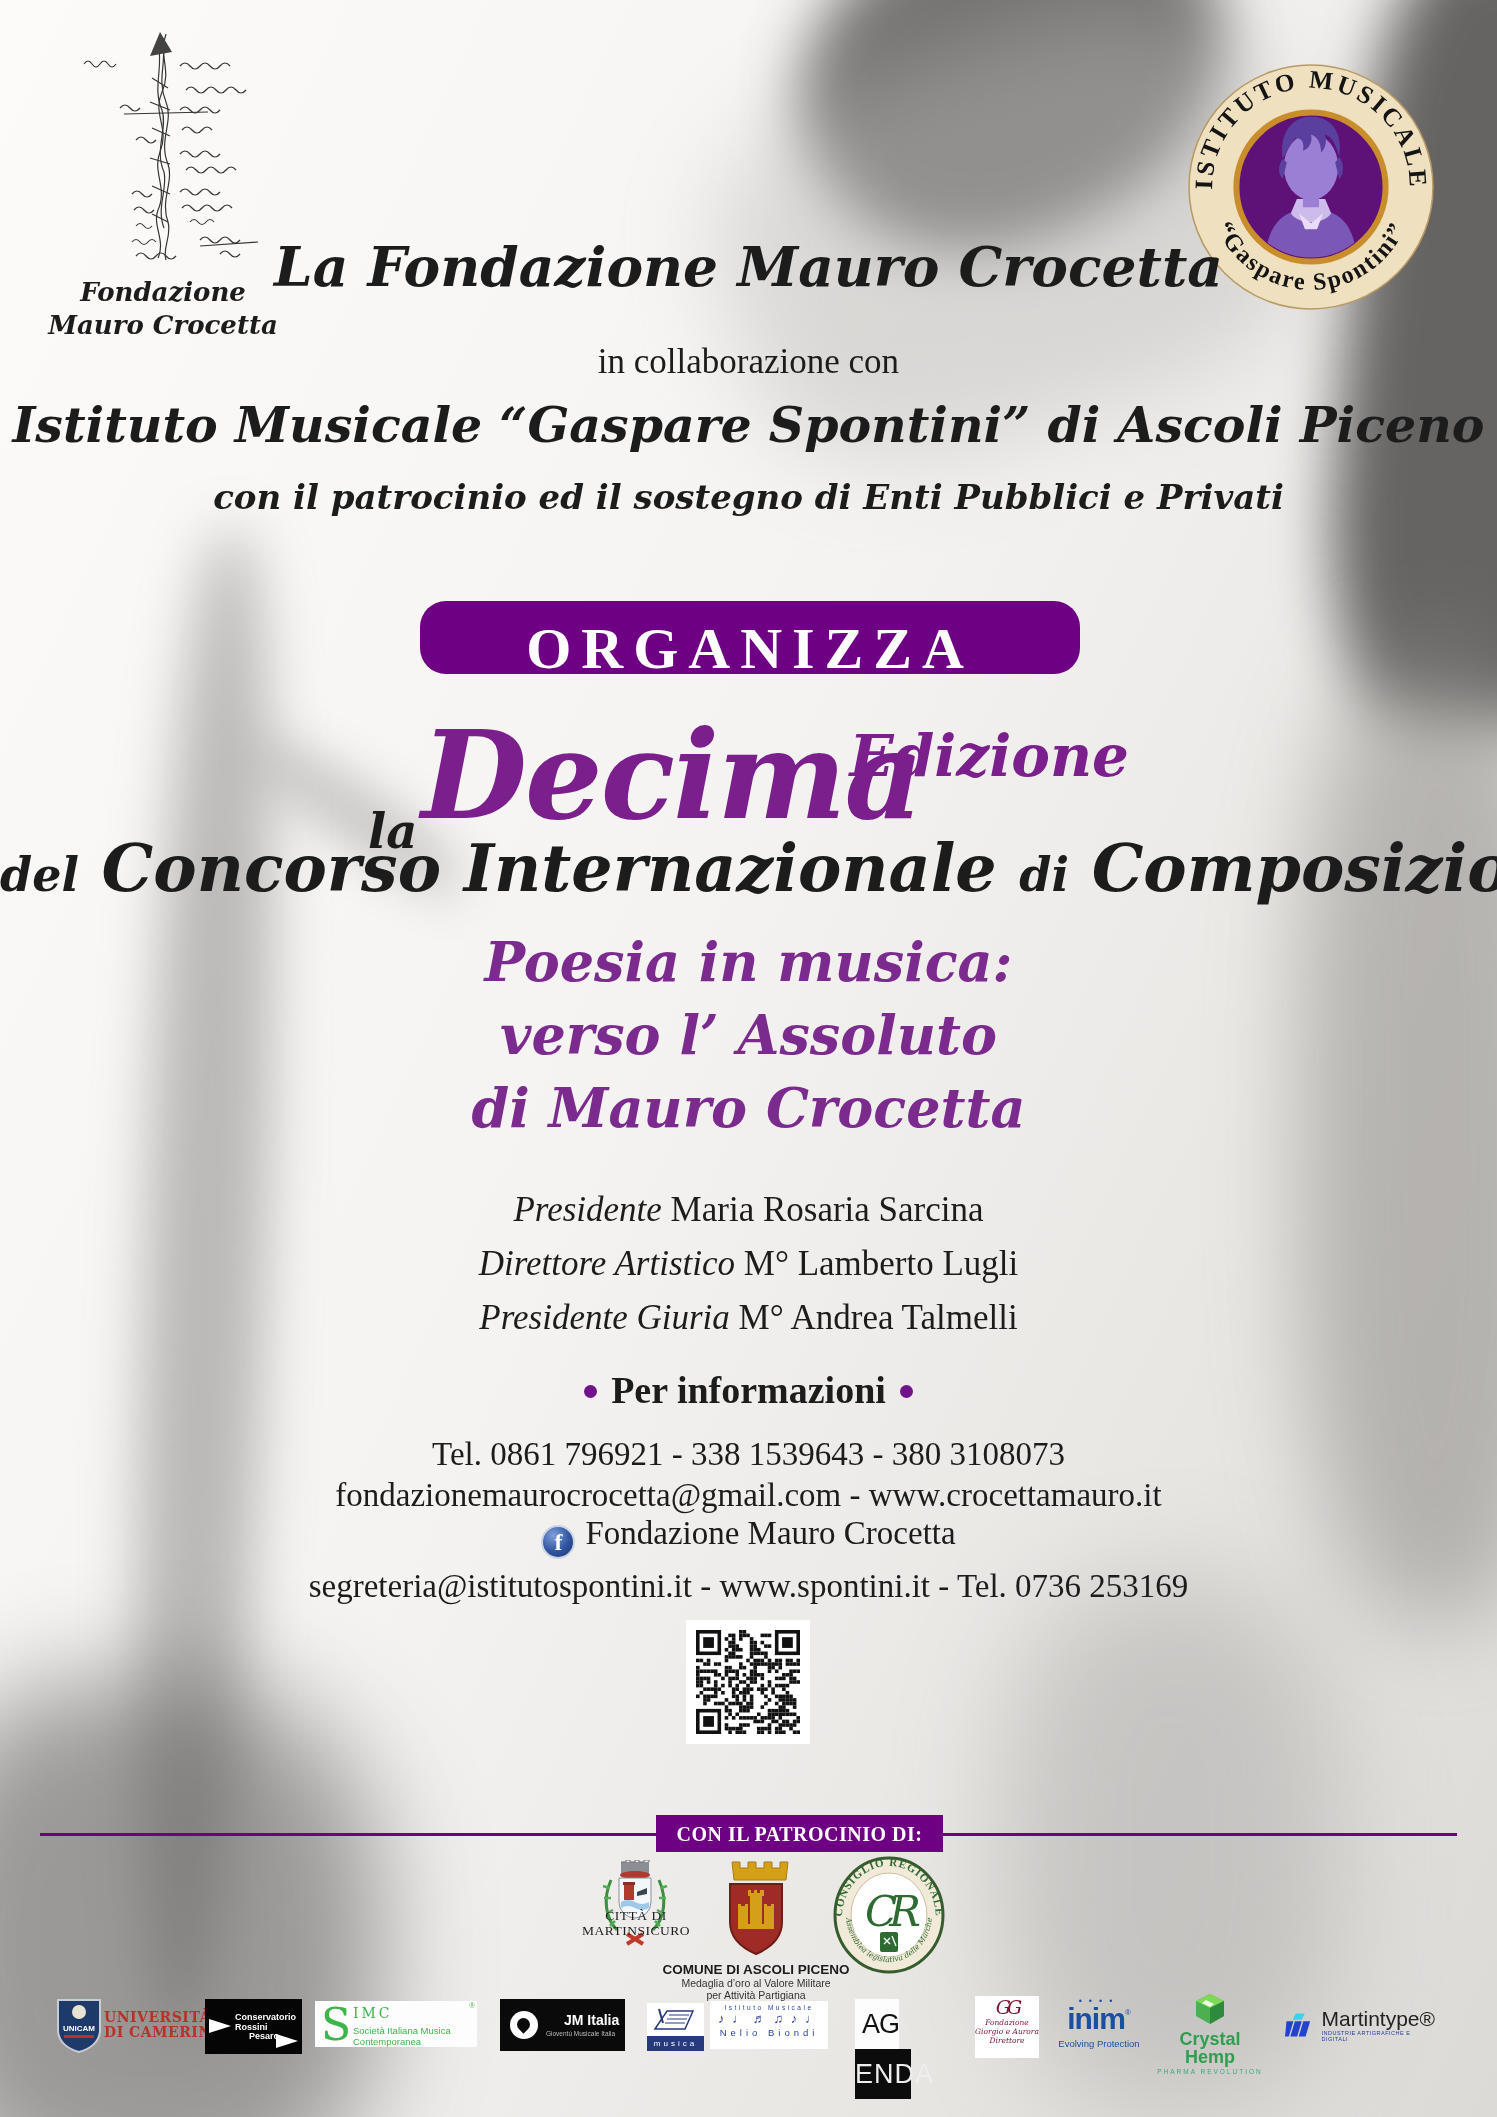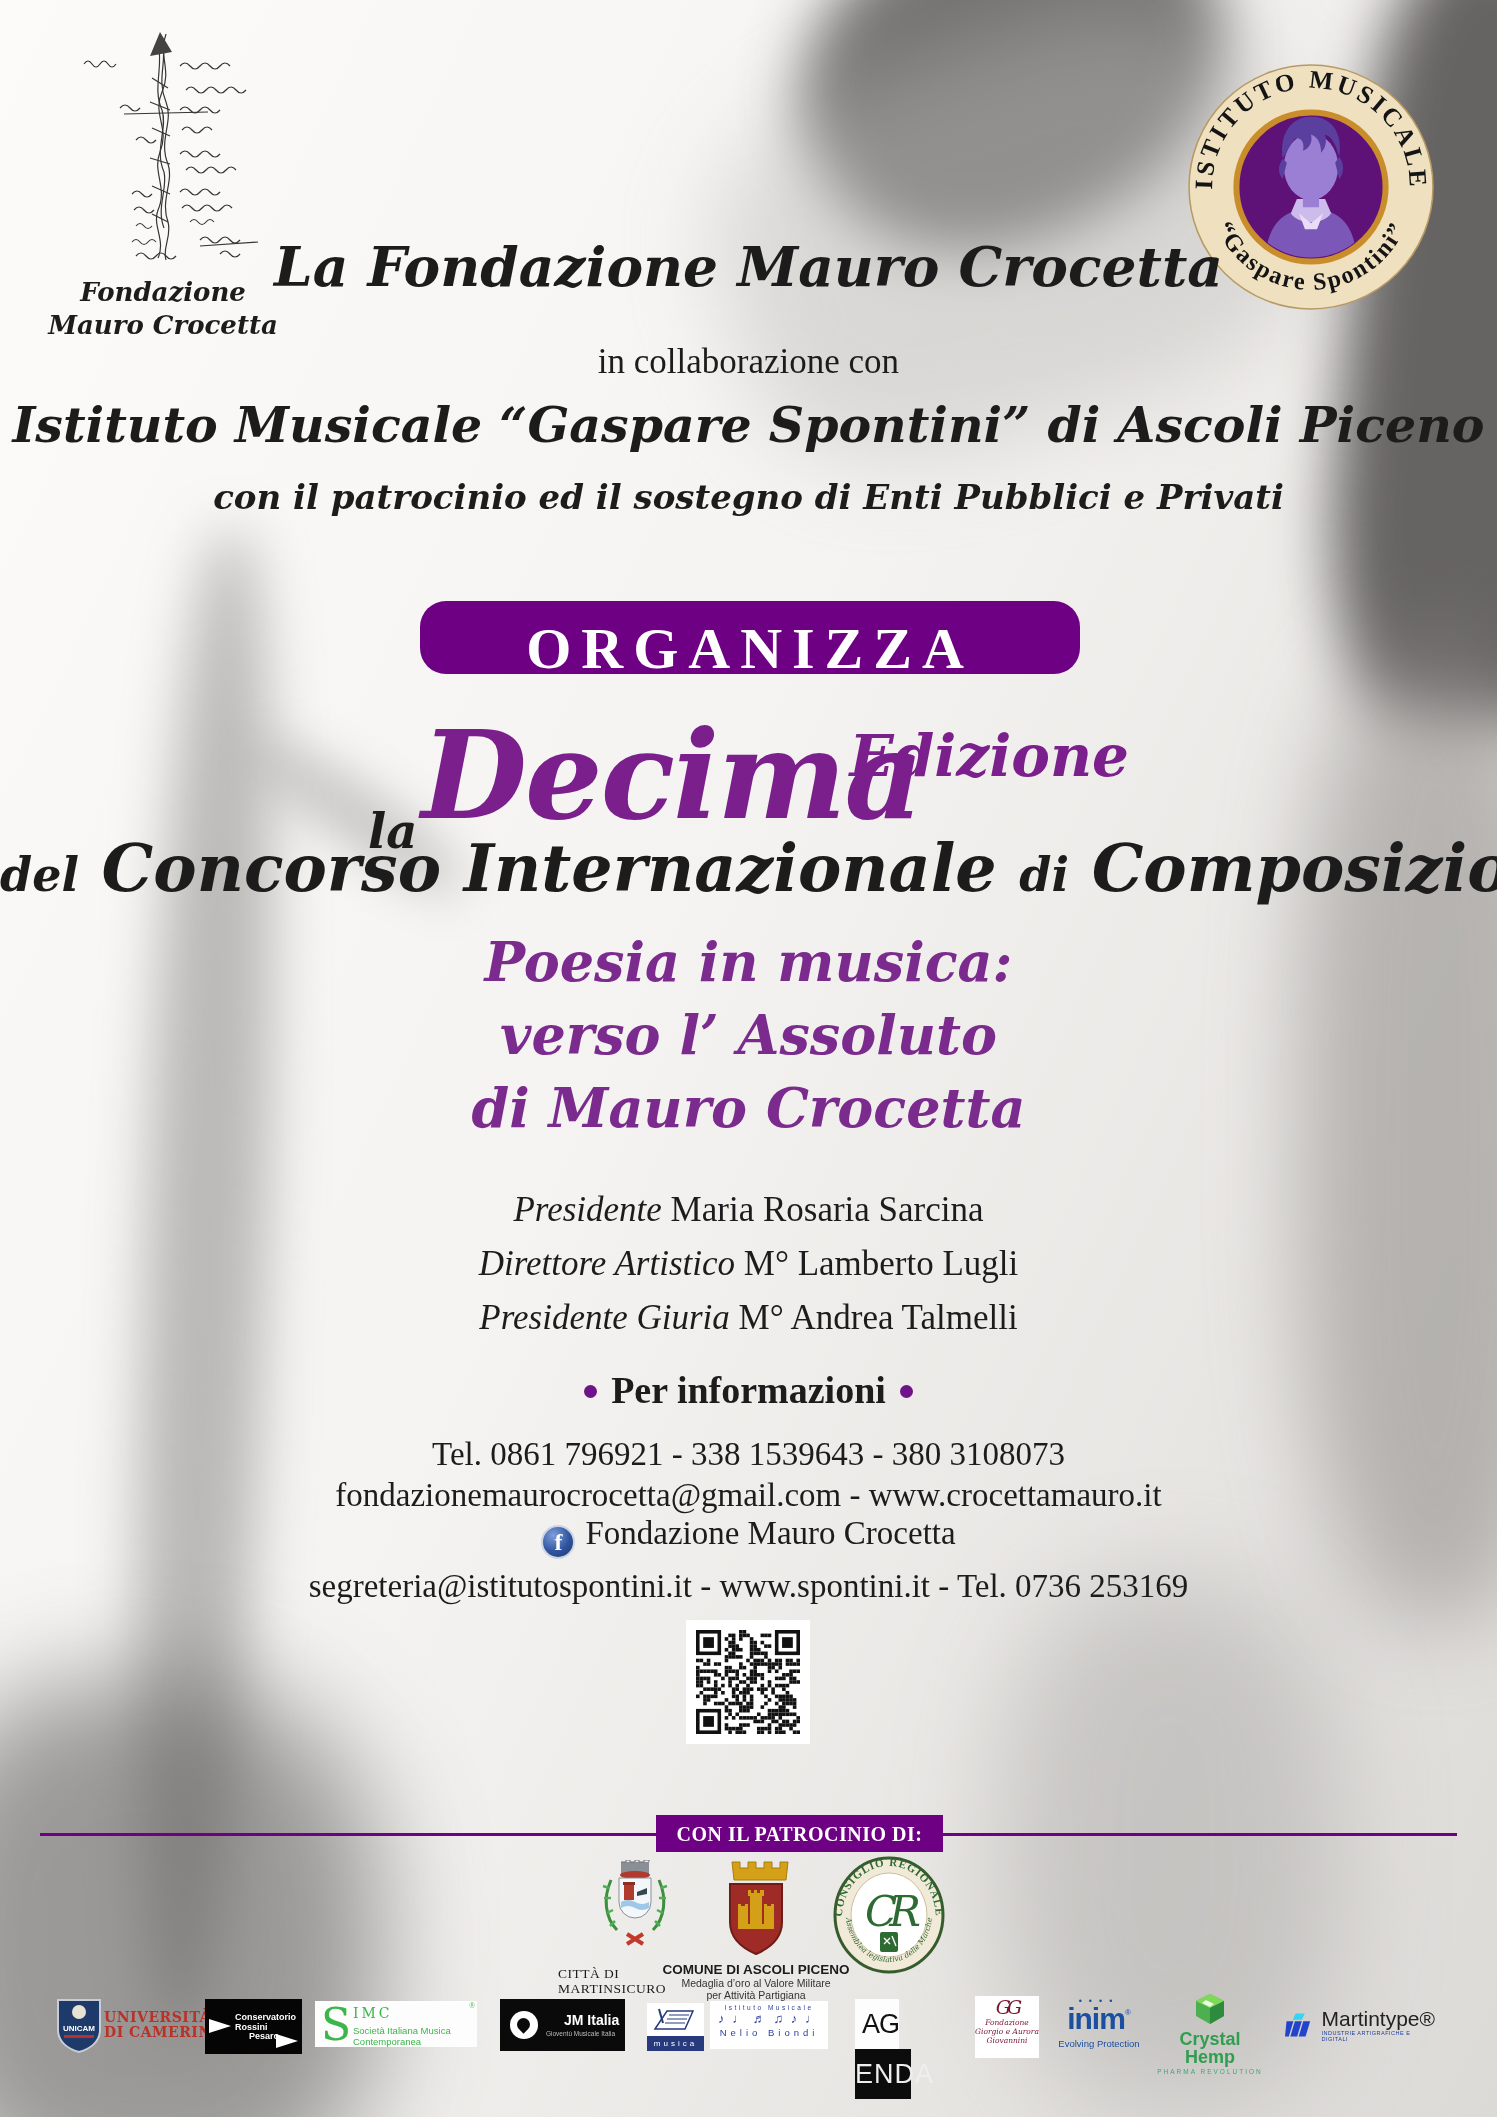--- a/index.html
+++ b/index.html
@@ -69,7 +69,7 @@
     line-height:38px;font-size:20px;font-weight:bold;letter-spacing:.5px;}
 
   .crest{position:absolute;z-index:2;}
-  .cap-mart{left:558px;top:1966px;width:156px;font-size:13.5px;line-height:15px;letter-spacing:.5px;}
+  .cap-mart{left:558px;top:1908px;width:156px;text-align:center;font-size:13.5px;line-height:15px;letter-spacing:.5px;}
   .cap-ascoli{left:652px;top:1962px;width:208px;text-align:center;}
   .cap-ascoli .l1{font-size:13.5px;font-weight:bold;font-family:"Liberation Sans",sans-serif;}
   .cap-ascoli .l2{font-size:10.5px;font-family:"Liberation Sans",sans-serif;color:#333;}

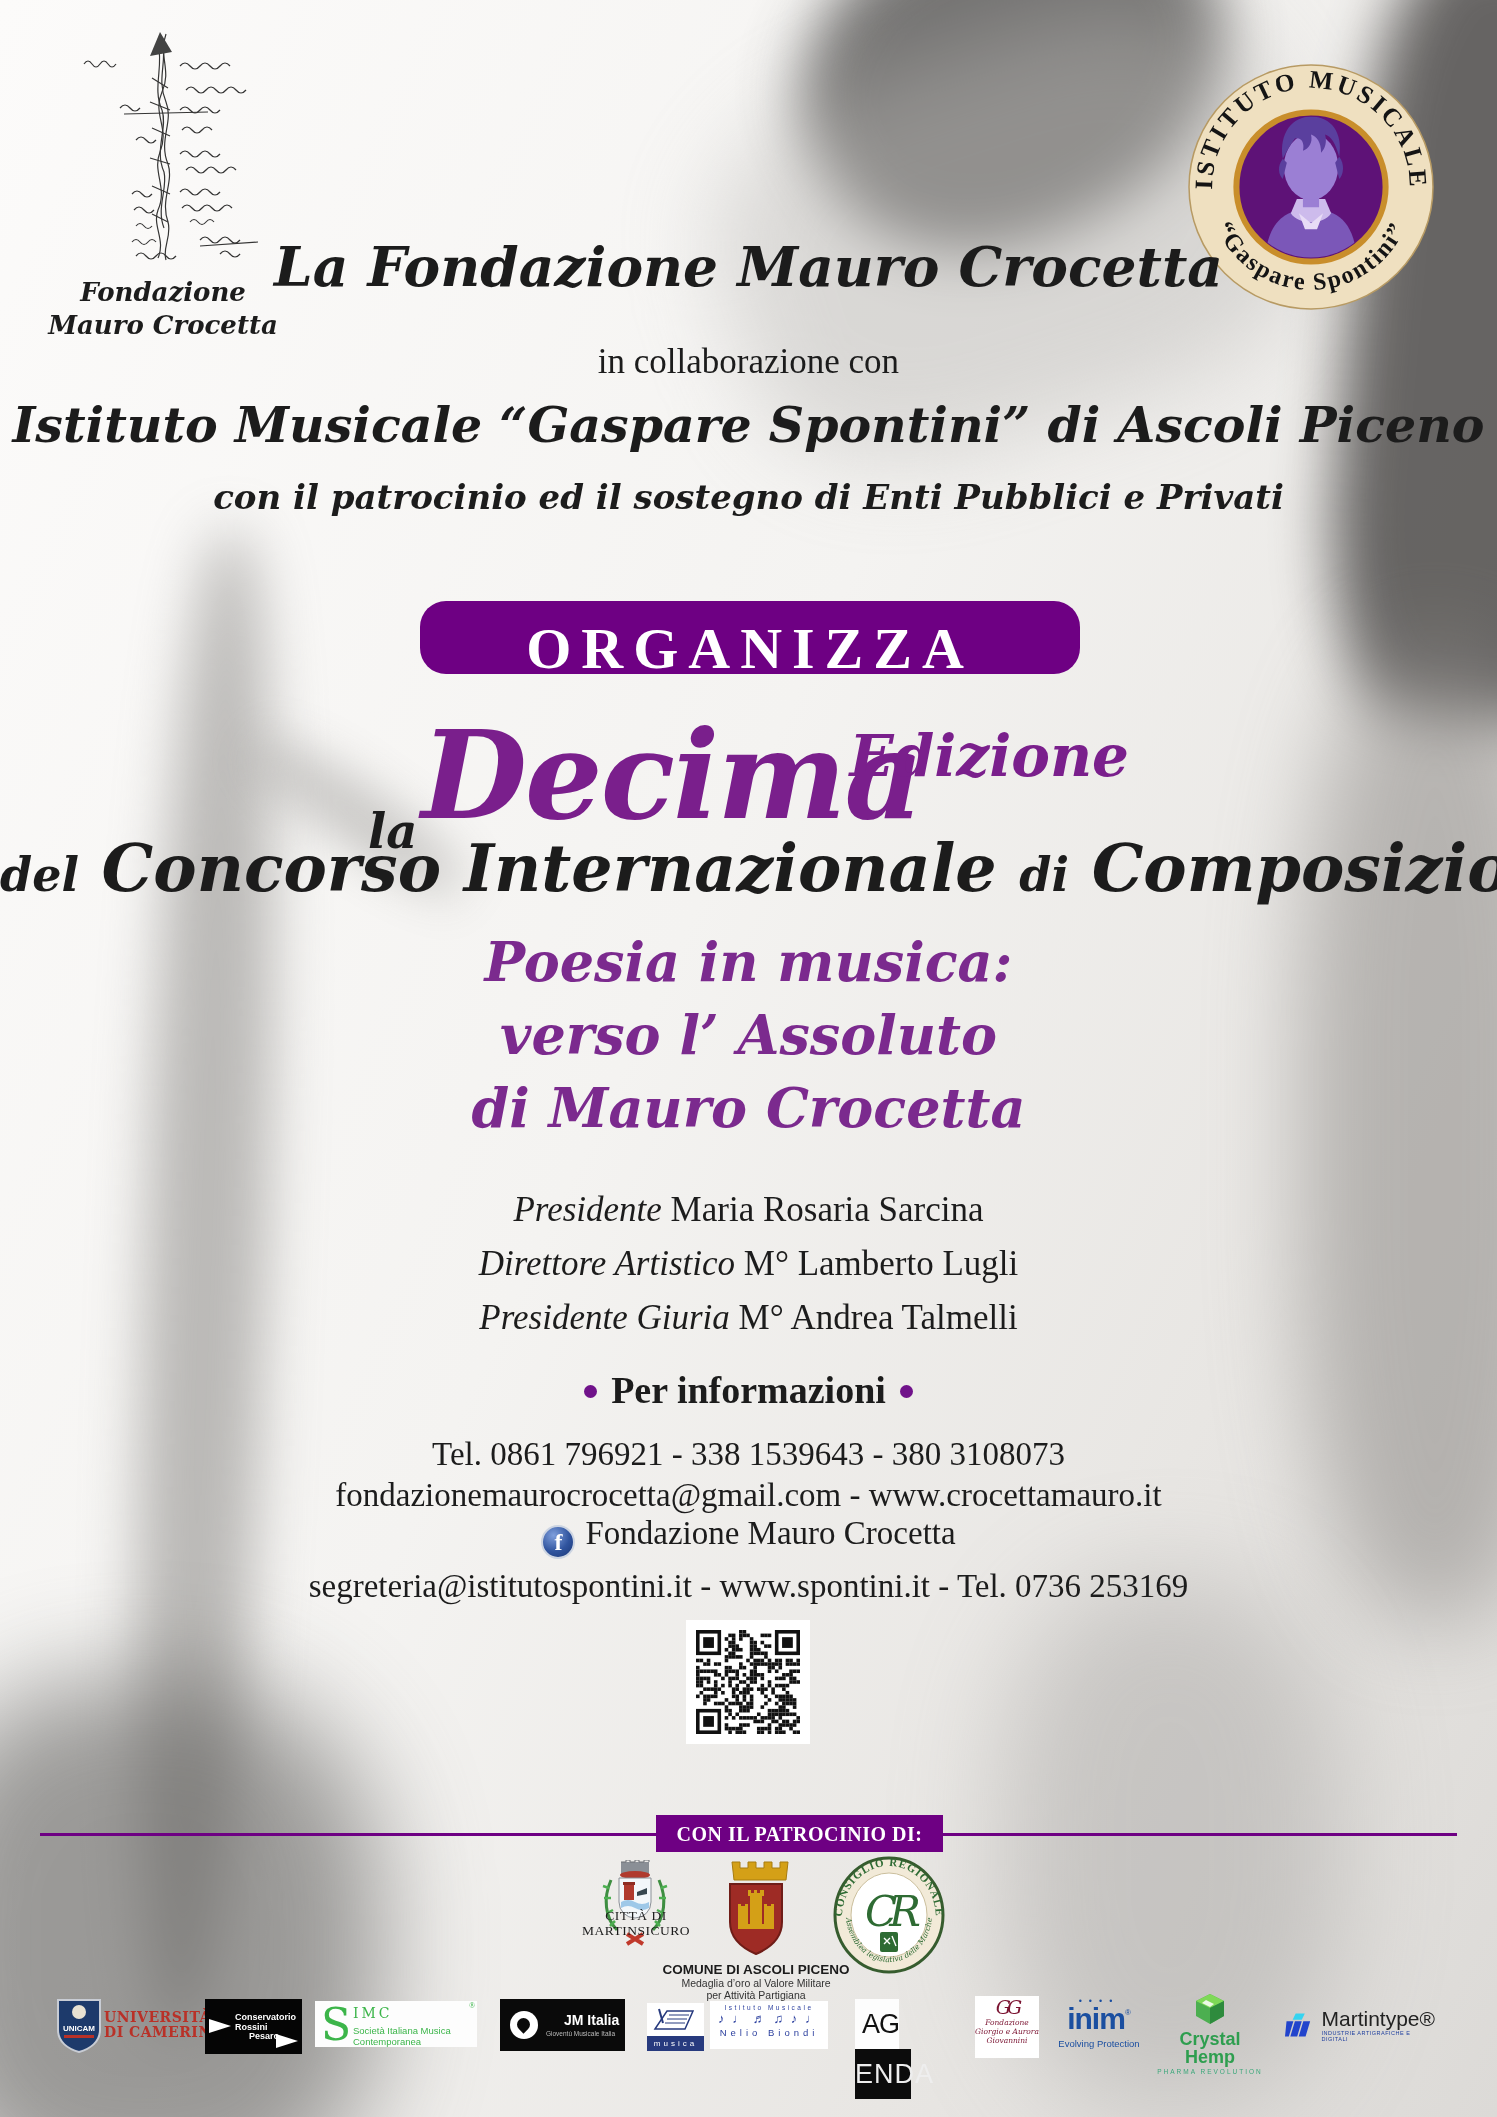--- a/index.html
+++ b/index.html
@@ -687,7 +687,7 @@
     <div class="mono">GG</div>
     <div class="ln">Fondazione</div>
     <div class="ln">Giorgio e Aurora</div>
-    <div class="ln">Giovannini</div>
+    <div class="ln">Direttore</div>
   </div>
 
   <div class="sp sp-inim">

